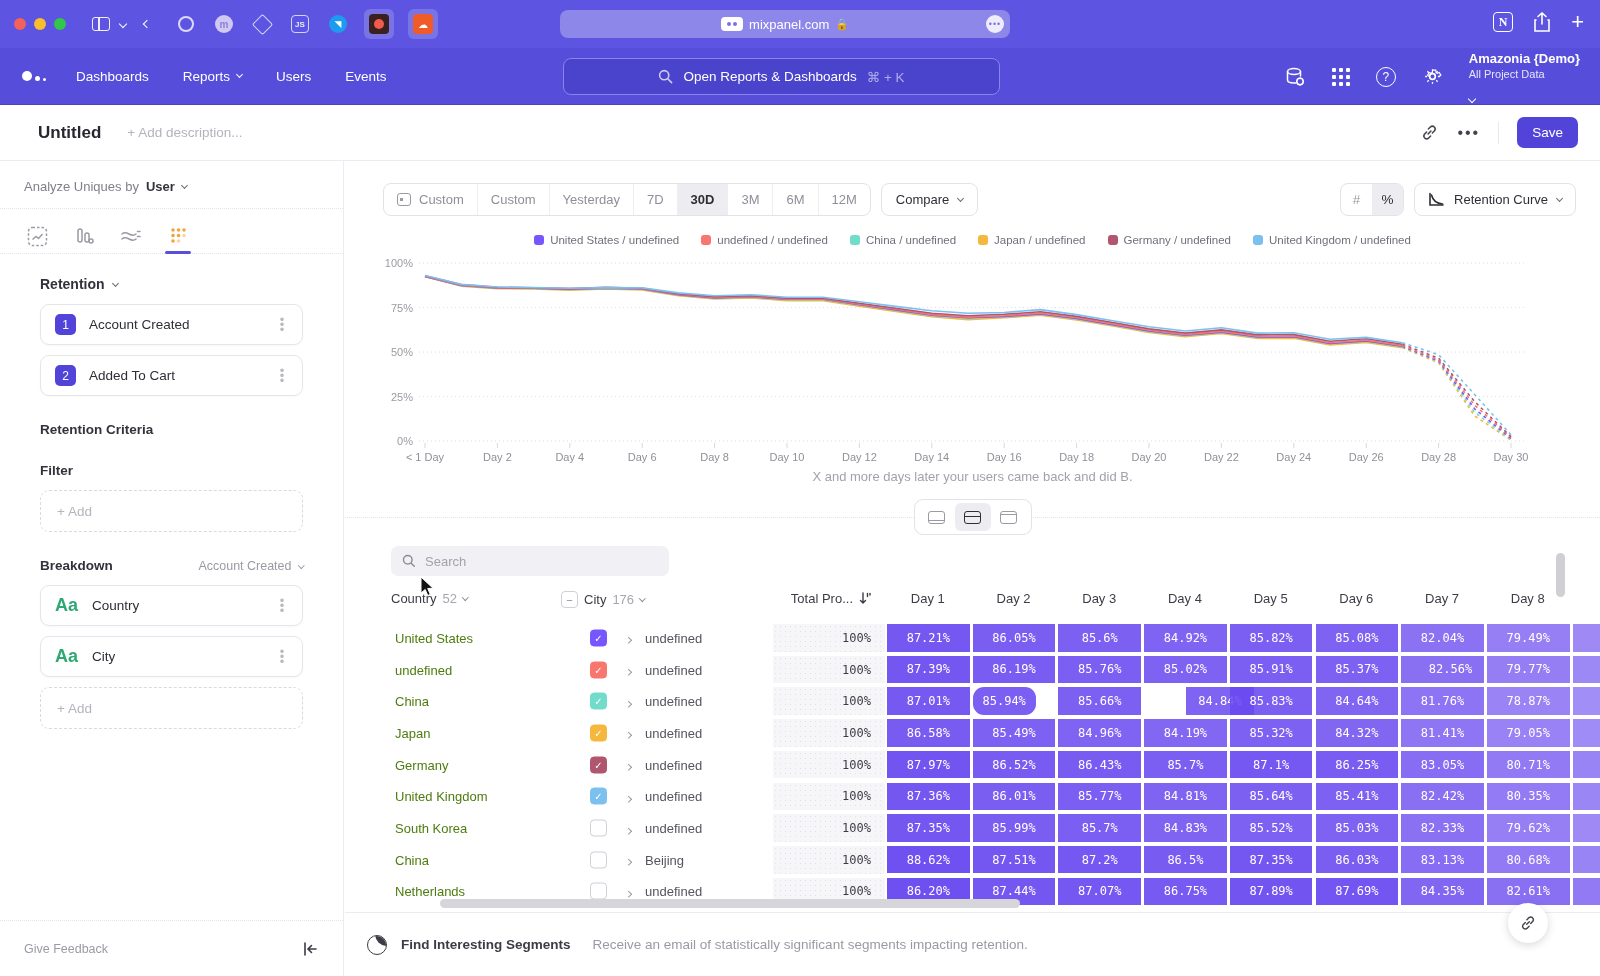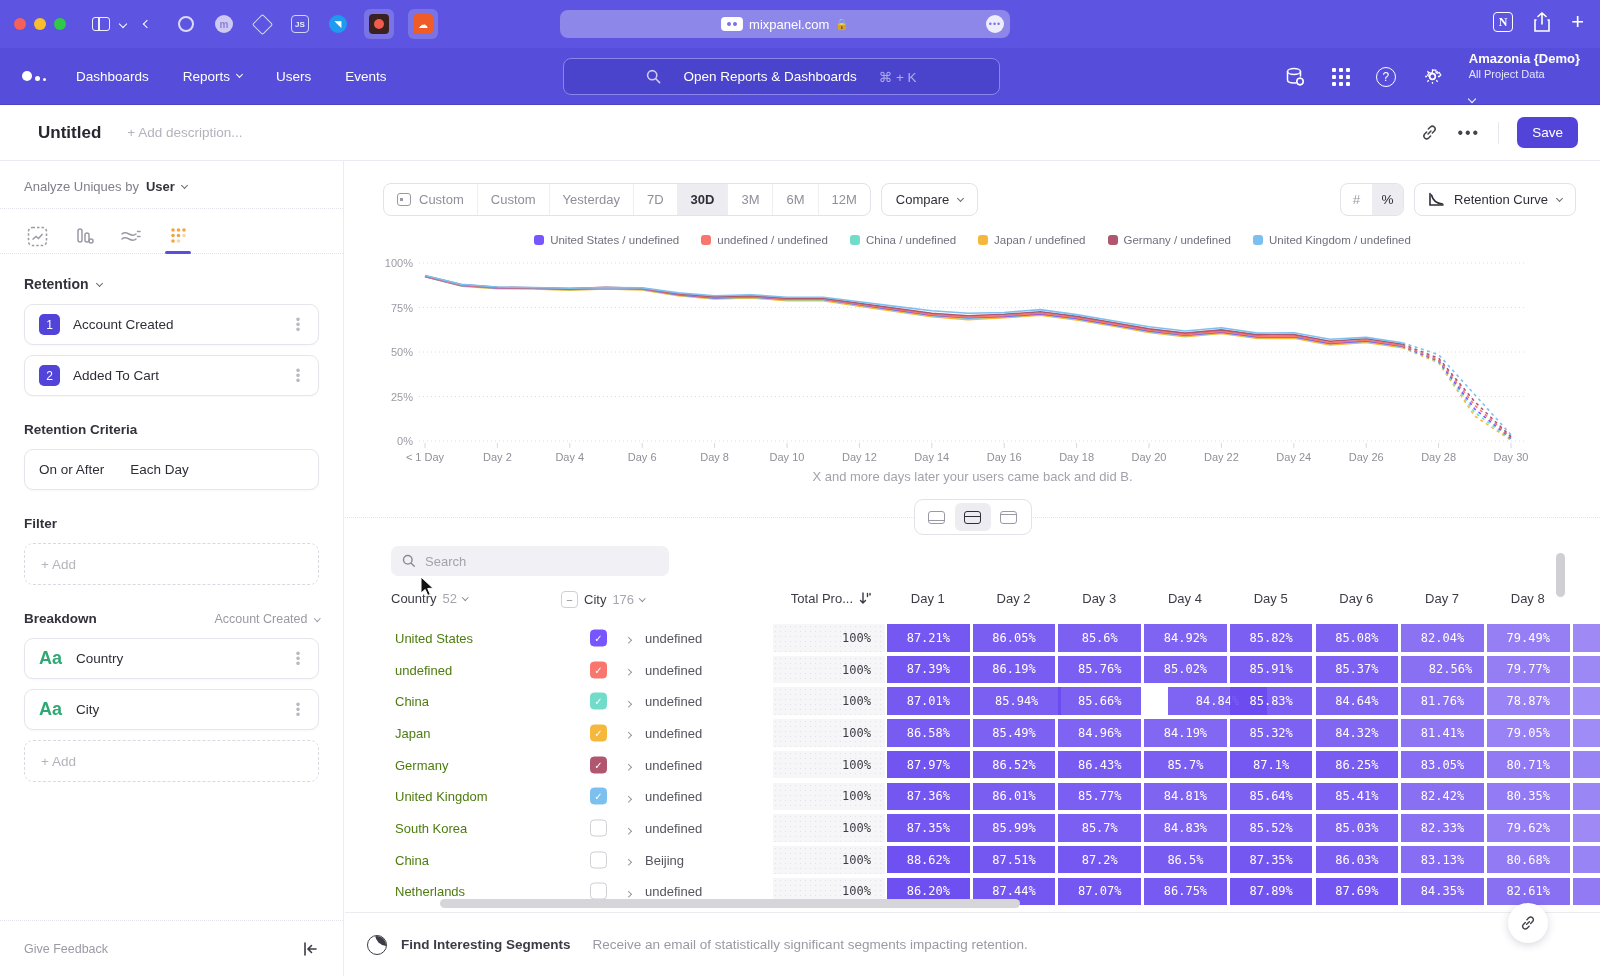--- a/index.html
+++ b/index.html
@@ -44,7 +44,7 @@
   .nav-items { display:flex; align-items:center; gap:34px; color:#fff; font-size:13.5px; }
   .nav-item { display:flex; align-items:center; gap:7px; cursor:pointer; }
   .nav-item .chev { width:5px; height:5px; margin-top:-3px; }
-  .nav-search { position:absolute; left:563px; top:10px; width:437px; height:37px; border:1px solid #8a84ef; background:#4a43cb; border-radius:8px; display:flex; align-items:center; justify-content:center; gap:22px; color:#fff; font-size:13.5px; }
+  .nav-search { position:absolute; left:563px; top:10px; width:437px; height:37px; border:1px solid #8a84ef; background:#4a43cb; border-radius:8px; display:flex; align-items:center; justify-content:center; gap:10px; color:#fff; font-size:13.5px; }
   .nav-search .shortcut { color:rgba(255,255,255,.55); }
   .nav-right { position:absolute; right:20px; top:0; height:57px; display:flex; align-items:center; gap:26px; color:#fff; }
   .grid9 { display:grid; grid-template-columns:repeat(3,4px); grid-gap:3px; }

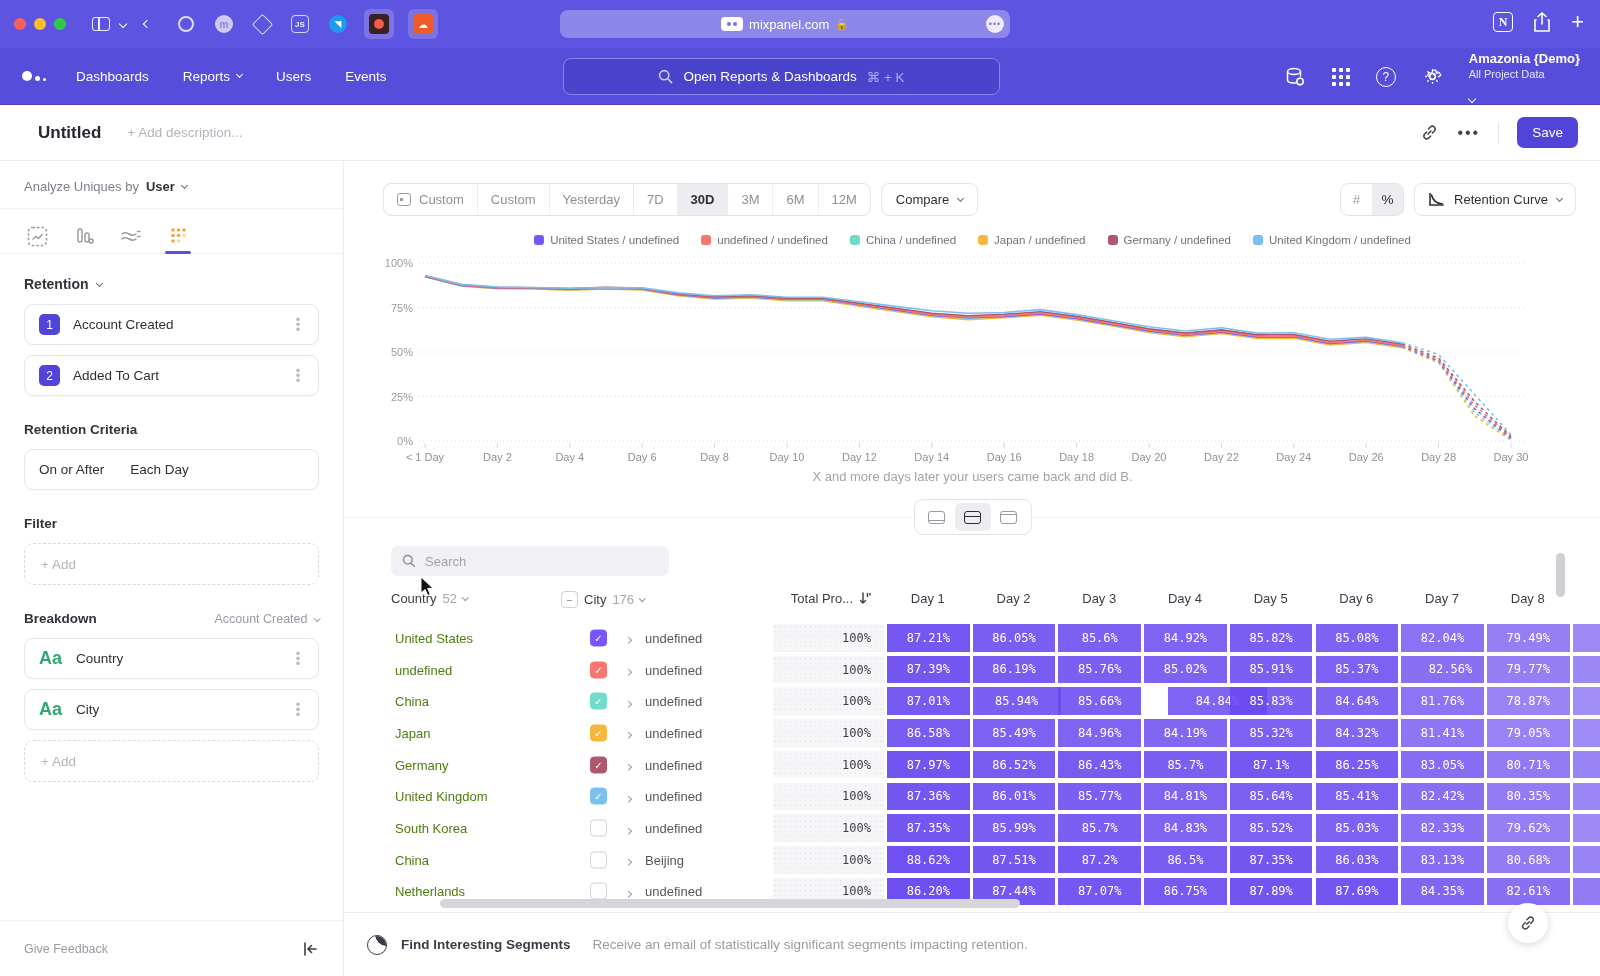--- a/index.html
+++ b/index.html
@@ -65,7 +65,7 @@
 
   
   .sidebar { position:absolute; left:0; top:161px; width:344px; bottom:0; background:#fff; border-right:1px solid #ececf2; }
-  .sb-pad { padding:0 24px; }
+  .sb-pad { padding:0 40px; }
   .analyze-row { display:flex; align-items:center; gap:7px; padding:18px 24px 14px; font-size:13px; }
   .analyze-lbl { color:#80808b; }
   .analyze-val { color:#32323b; font-weight:bold; }

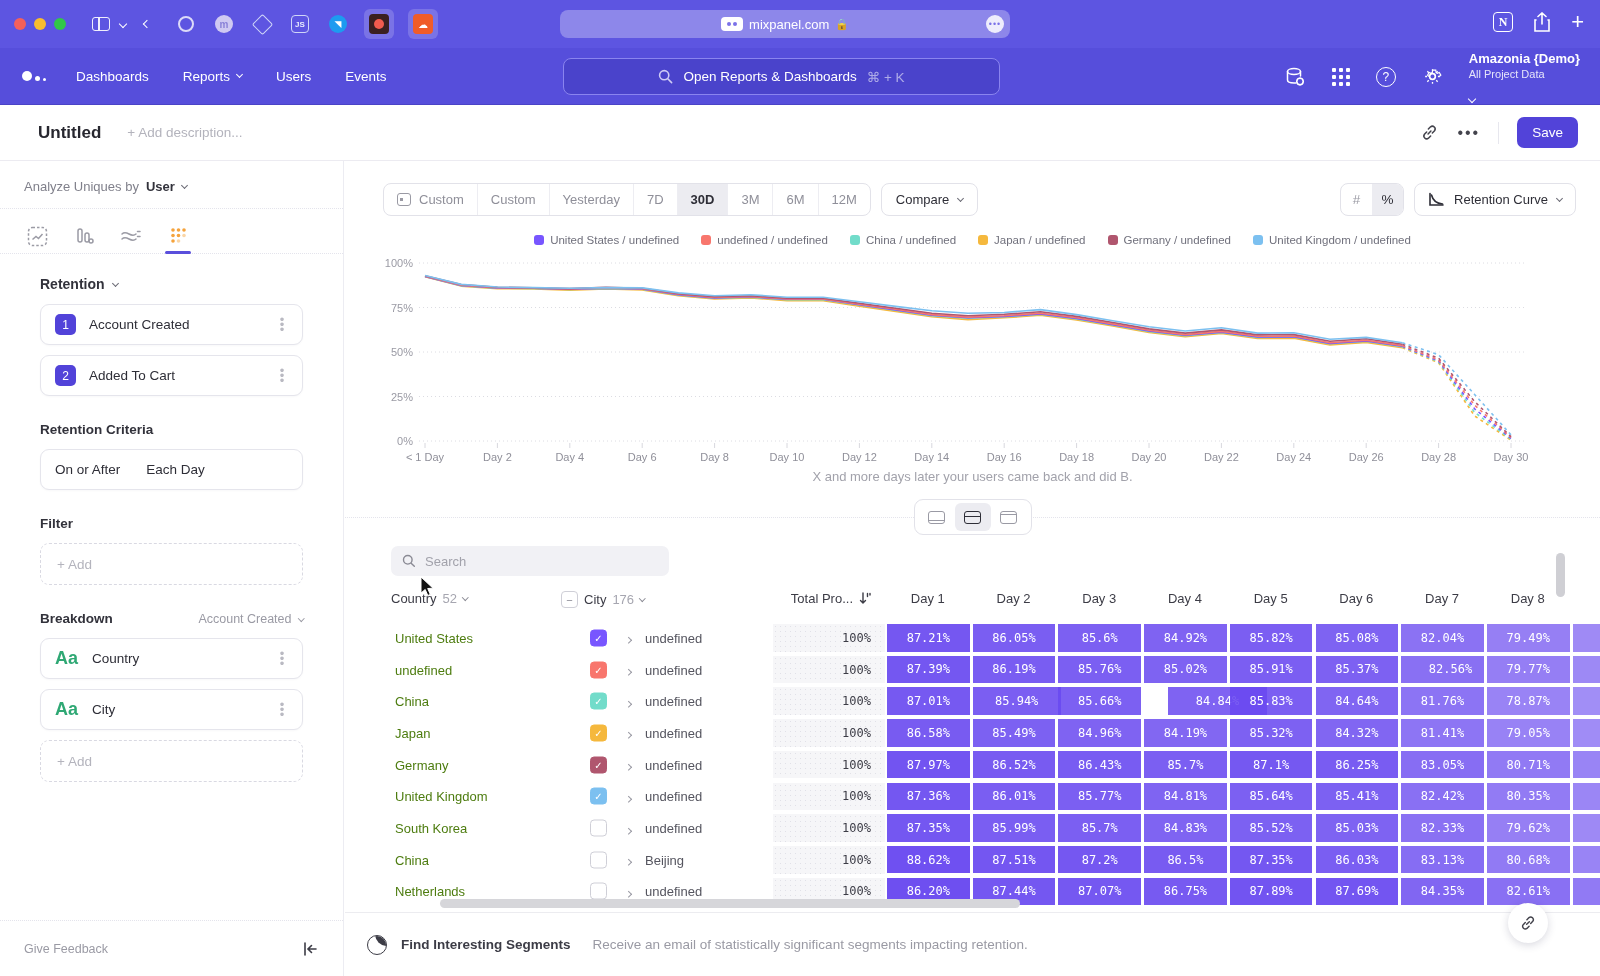--- a/index.html
+++ b/index.html
@@ -346,10 +346,6 @@
         <span class="kebab">•<br>•<br>•</span>
       </div>
       <div class="sec-sub">Retention Criteria</div>
-      <div class="sb-card">
-        <span class="crit-on">On or After</span>
-        <span class="card-lbl">Each Day</span>
-      </div>
       <div class="sec-sub">Filter</div>
       <div class="dash-add">+  Add</div>
       <div class="bd-row">

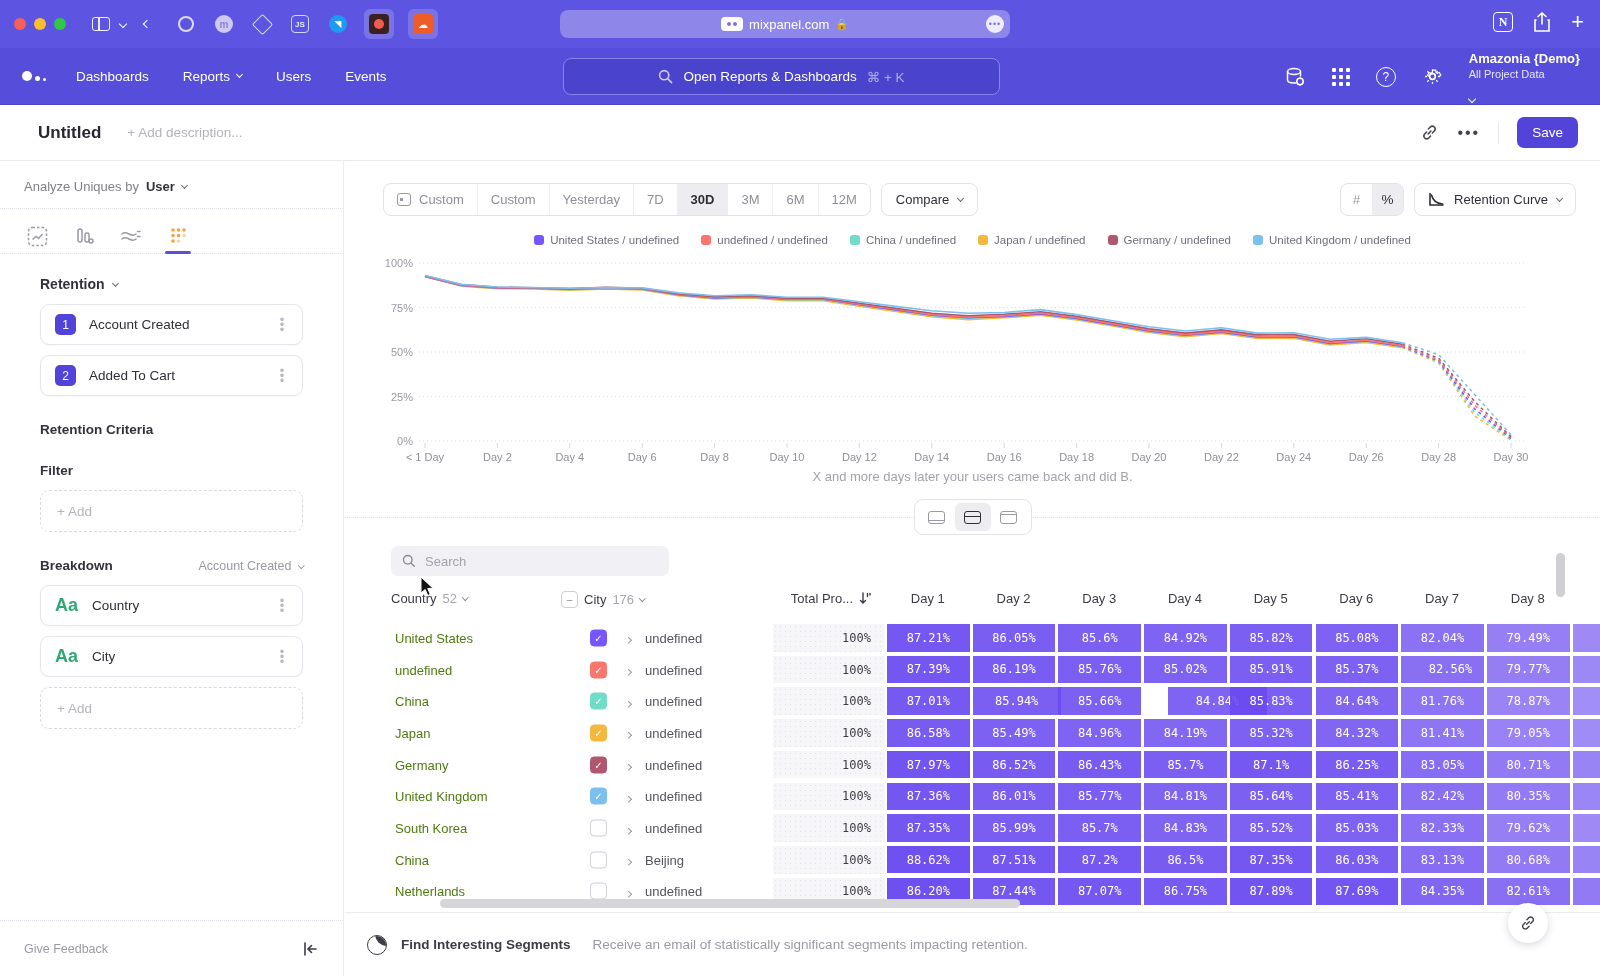--- a/index.html
+++ b/index.html
@@ -598,7 +598,7 @@
           <div class="stipple"></div>
           <span class="total-val">100%</span>
           <div class="cell" style="left: 542px; width: 82.7px; background: rgba(105, 73, 240, 0.914);">87.01%</div>
-          <div class="cell" style="left: 627.7px; width: 88px; background: rgba(105, 73, 240, 0.882);">85.94%</div>
+          <div class="cell" style="left: 627.7px; width: 63px; background: rgba(105, 73, 240, 0.882); border-radius: 11px;">85.94%</div>
           <div class="cell" style="left: 713.4px; width: 82.7px; background: rgba(105, 73, 240, 0.875);">85.66%</div>
           <div class="cell" style="left: 823px; width: 99px; background: rgba(105, 73, 240, 0.855);">84.84%</div>
           <div class="cell" style="left: 884.8px; width: 82.7px; background: rgba(105, 73, 240, 0.882);">85.83%</div>

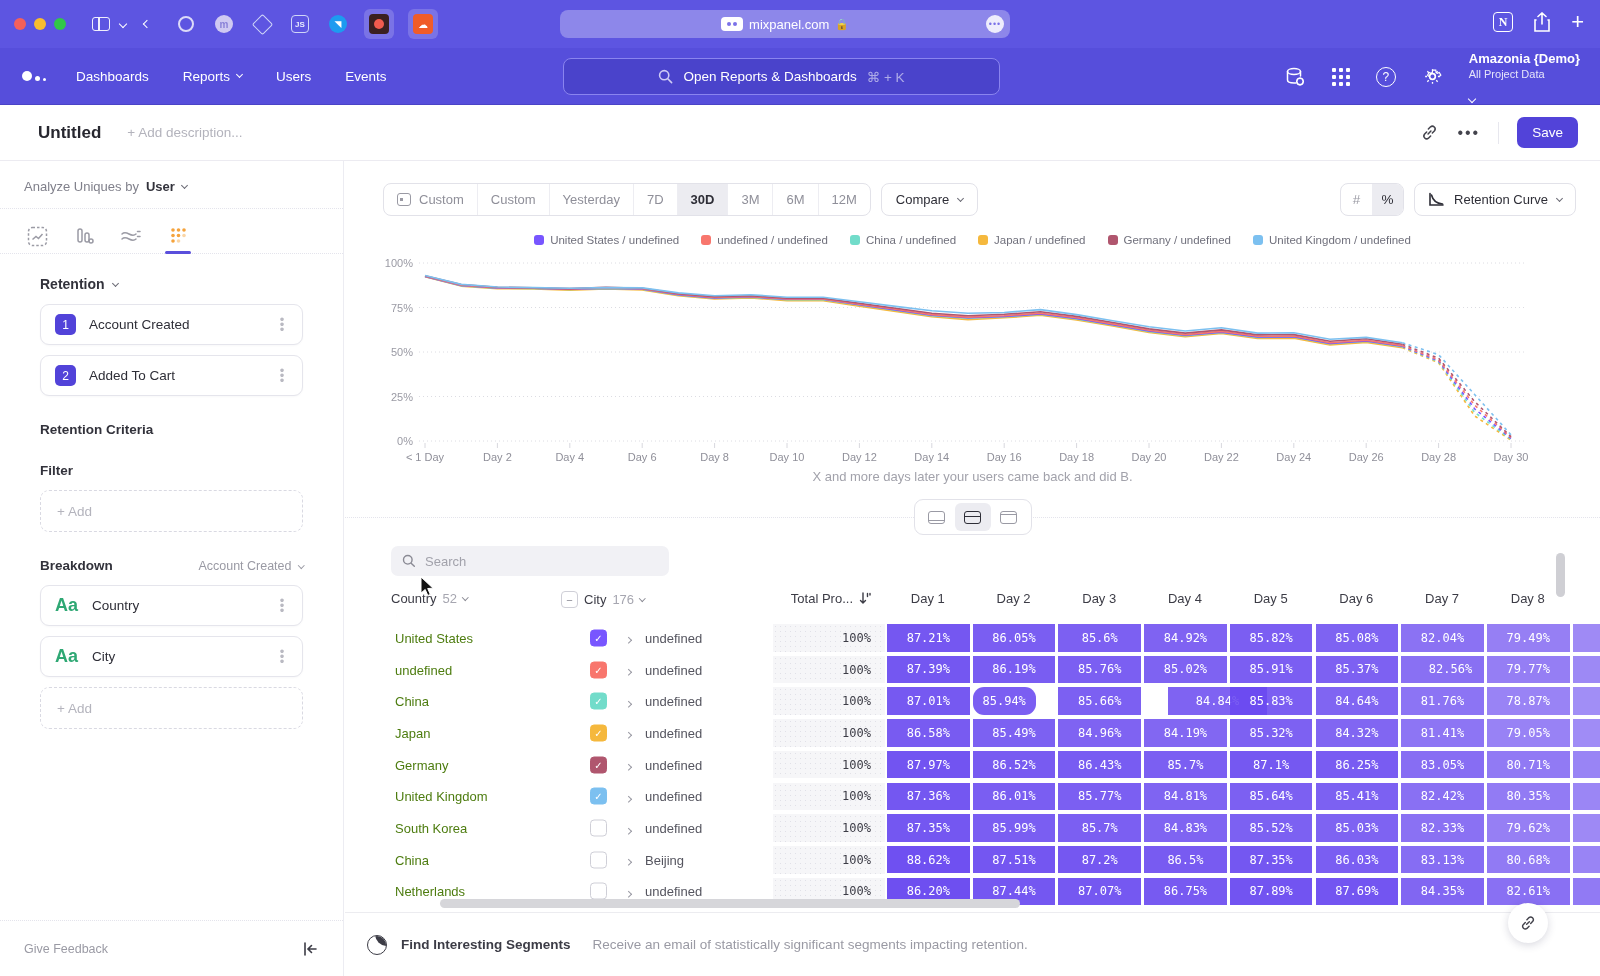--- a/index.html
+++ b/index.html
@@ -600,7 +600,7 @@
           <div class="cell" style="left: 542px; width: 82.7px; background: rgba(105, 73, 240, 0.914);">87.01%</div>
           <div class="cell" style="left: 627.7px; width: 63px; background: rgba(105, 73, 240, 0.882); border-radius: 11px;">85.94%</div>
           <div class="cell" style="left: 713.4px; width: 82.7px; background: rgba(105, 73, 240, 0.875);">85.66%</div>
-          <div class="cell" style="left: 823px; width: 99px; background: rgba(105, 73, 240, 0.855);">84.84%</div>
+          <div class="cell" style="left: 841px; width: 68px; background: rgba(105, 73, 240, 0.855);">84.84%</div>
           <div class="cell" style="left: 884.8px; width: 82.7px; background: rgba(105, 73, 240, 0.882);">85.83%</div>
           <div class="cell" style="left: 970.5px; width: 82.7px; background: rgba(105, 73, 240, 0.847);">84.64%</div>
           <div class="cell" style="left: 1056.2px; width: 82.7px; background: rgba(105, 73, 240, 0.765);">81.76%</div>

